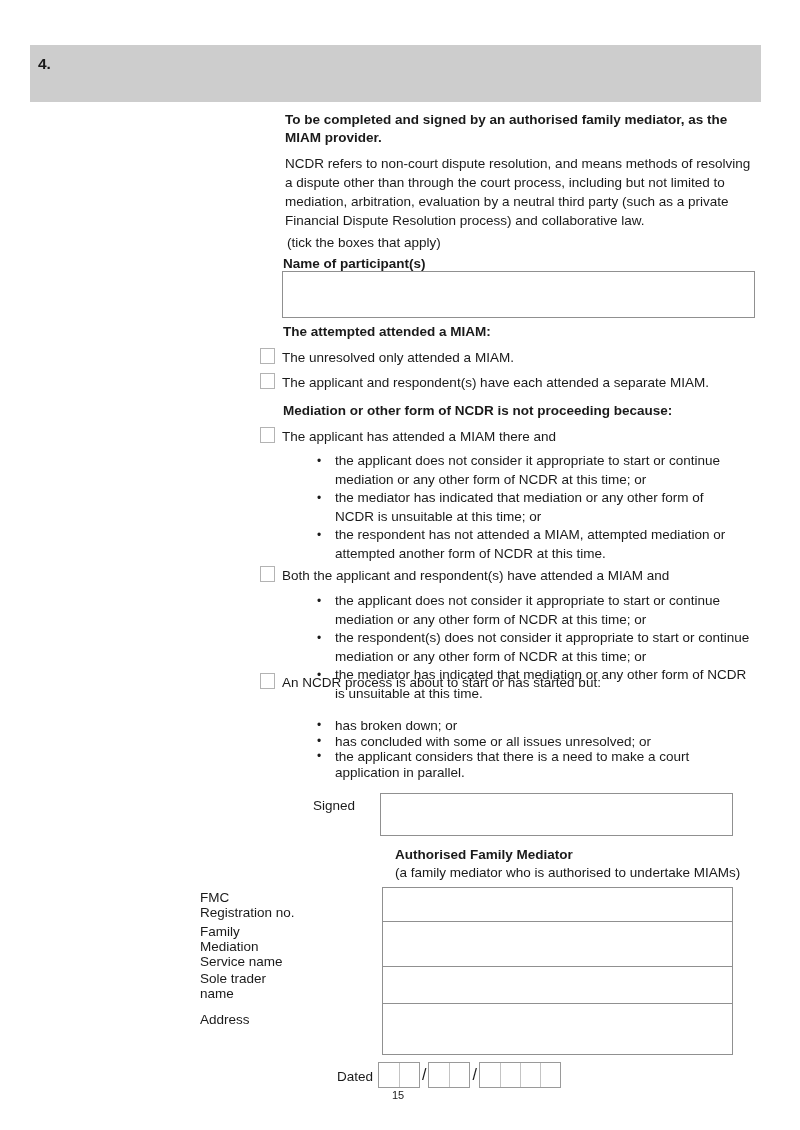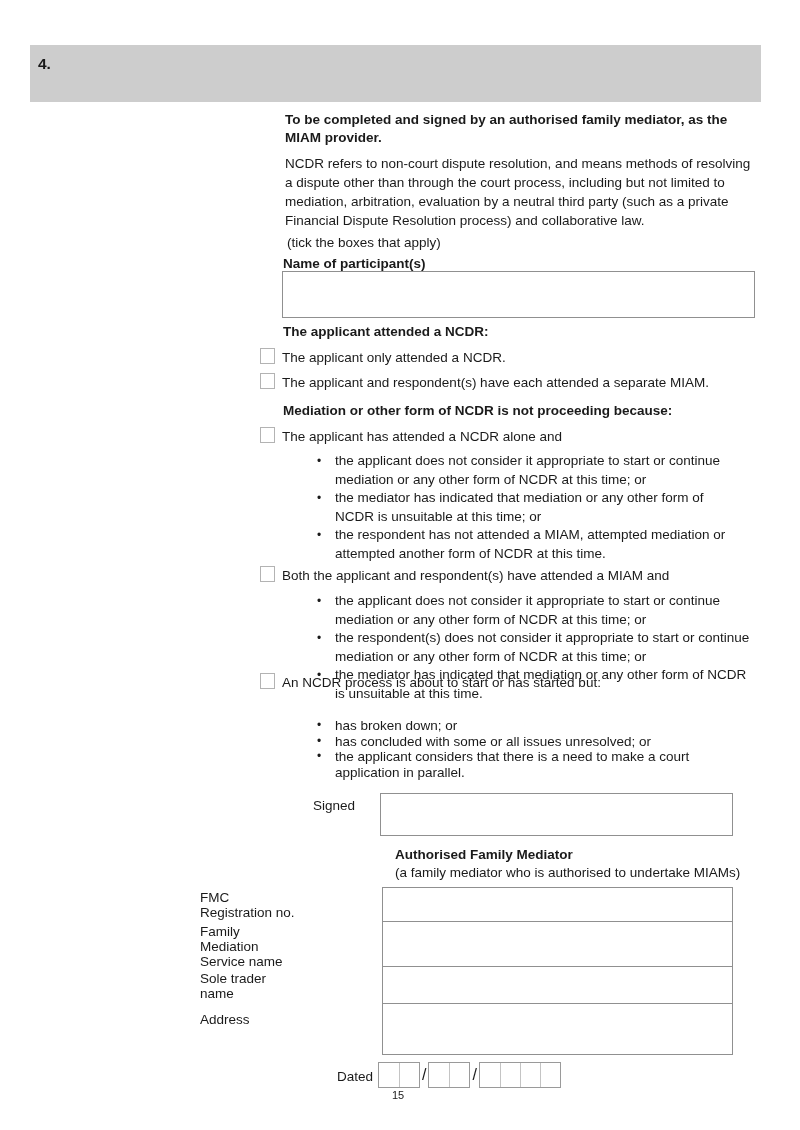--- a/index.html
+++ b/index.html
@@ -88,7 +88,7 @@
   <div class="txt b participants-label">Name of participant(s)</div>
   <div class="box participants-box"></div>
 
-  <div class="txt b h-attended">The applicant attended a NCDR:</div>
+  <div class="txt b h-attended">The attempted attended a MIAM:</div>
 
   <div class="check-row row1">
     <span class="checkbox"></span>

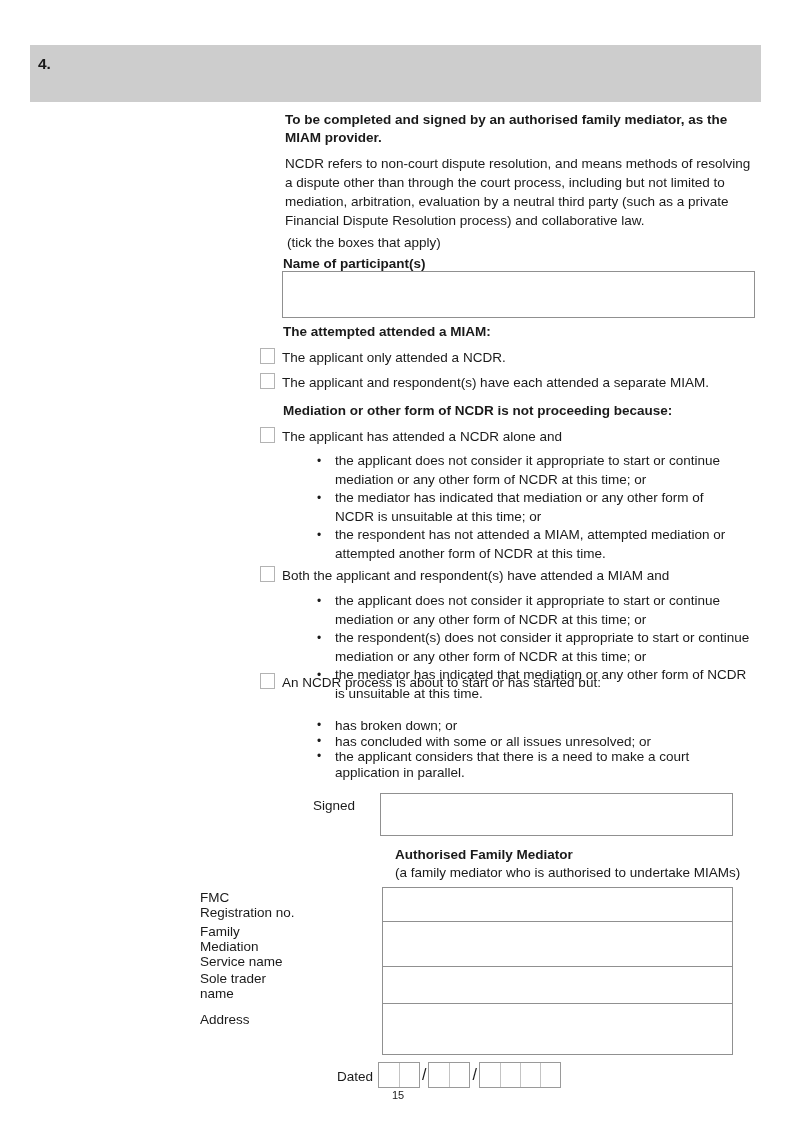--- a/index.html
+++ b/index.html
@@ -92,7 +92,7 @@
 
   <div class="check-row row1">
     <span class="checkbox"></span>
-    <span class="check-label">The applicant only attended a NCDR.</span>
+    <span class="check-label">The unresolved only attended a MIAM.</span>
   </div>
   <div class="check-row row2">
     <span class="checkbox"></span>

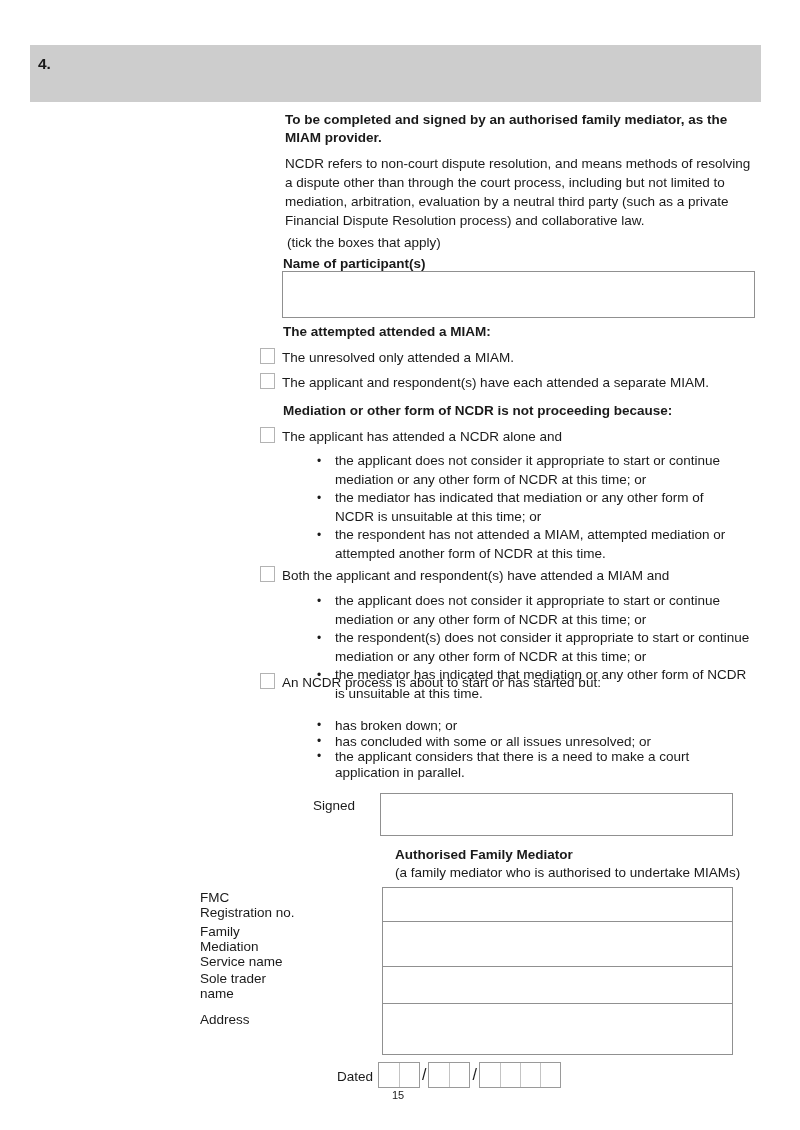--- a/index.html
+++ b/index.html
@@ -103,7 +103,7 @@
 
   <div class="check-row row3">
     <span class="checkbox"></span>
-    <span class="check-label">The applicant has attended a NCDR alone and</span>
+    <span class="check-label">The applicant has attended a MIAM there and</span>
   </div>
   <div class="bullets bul1">
     <div class="bullet-item">

